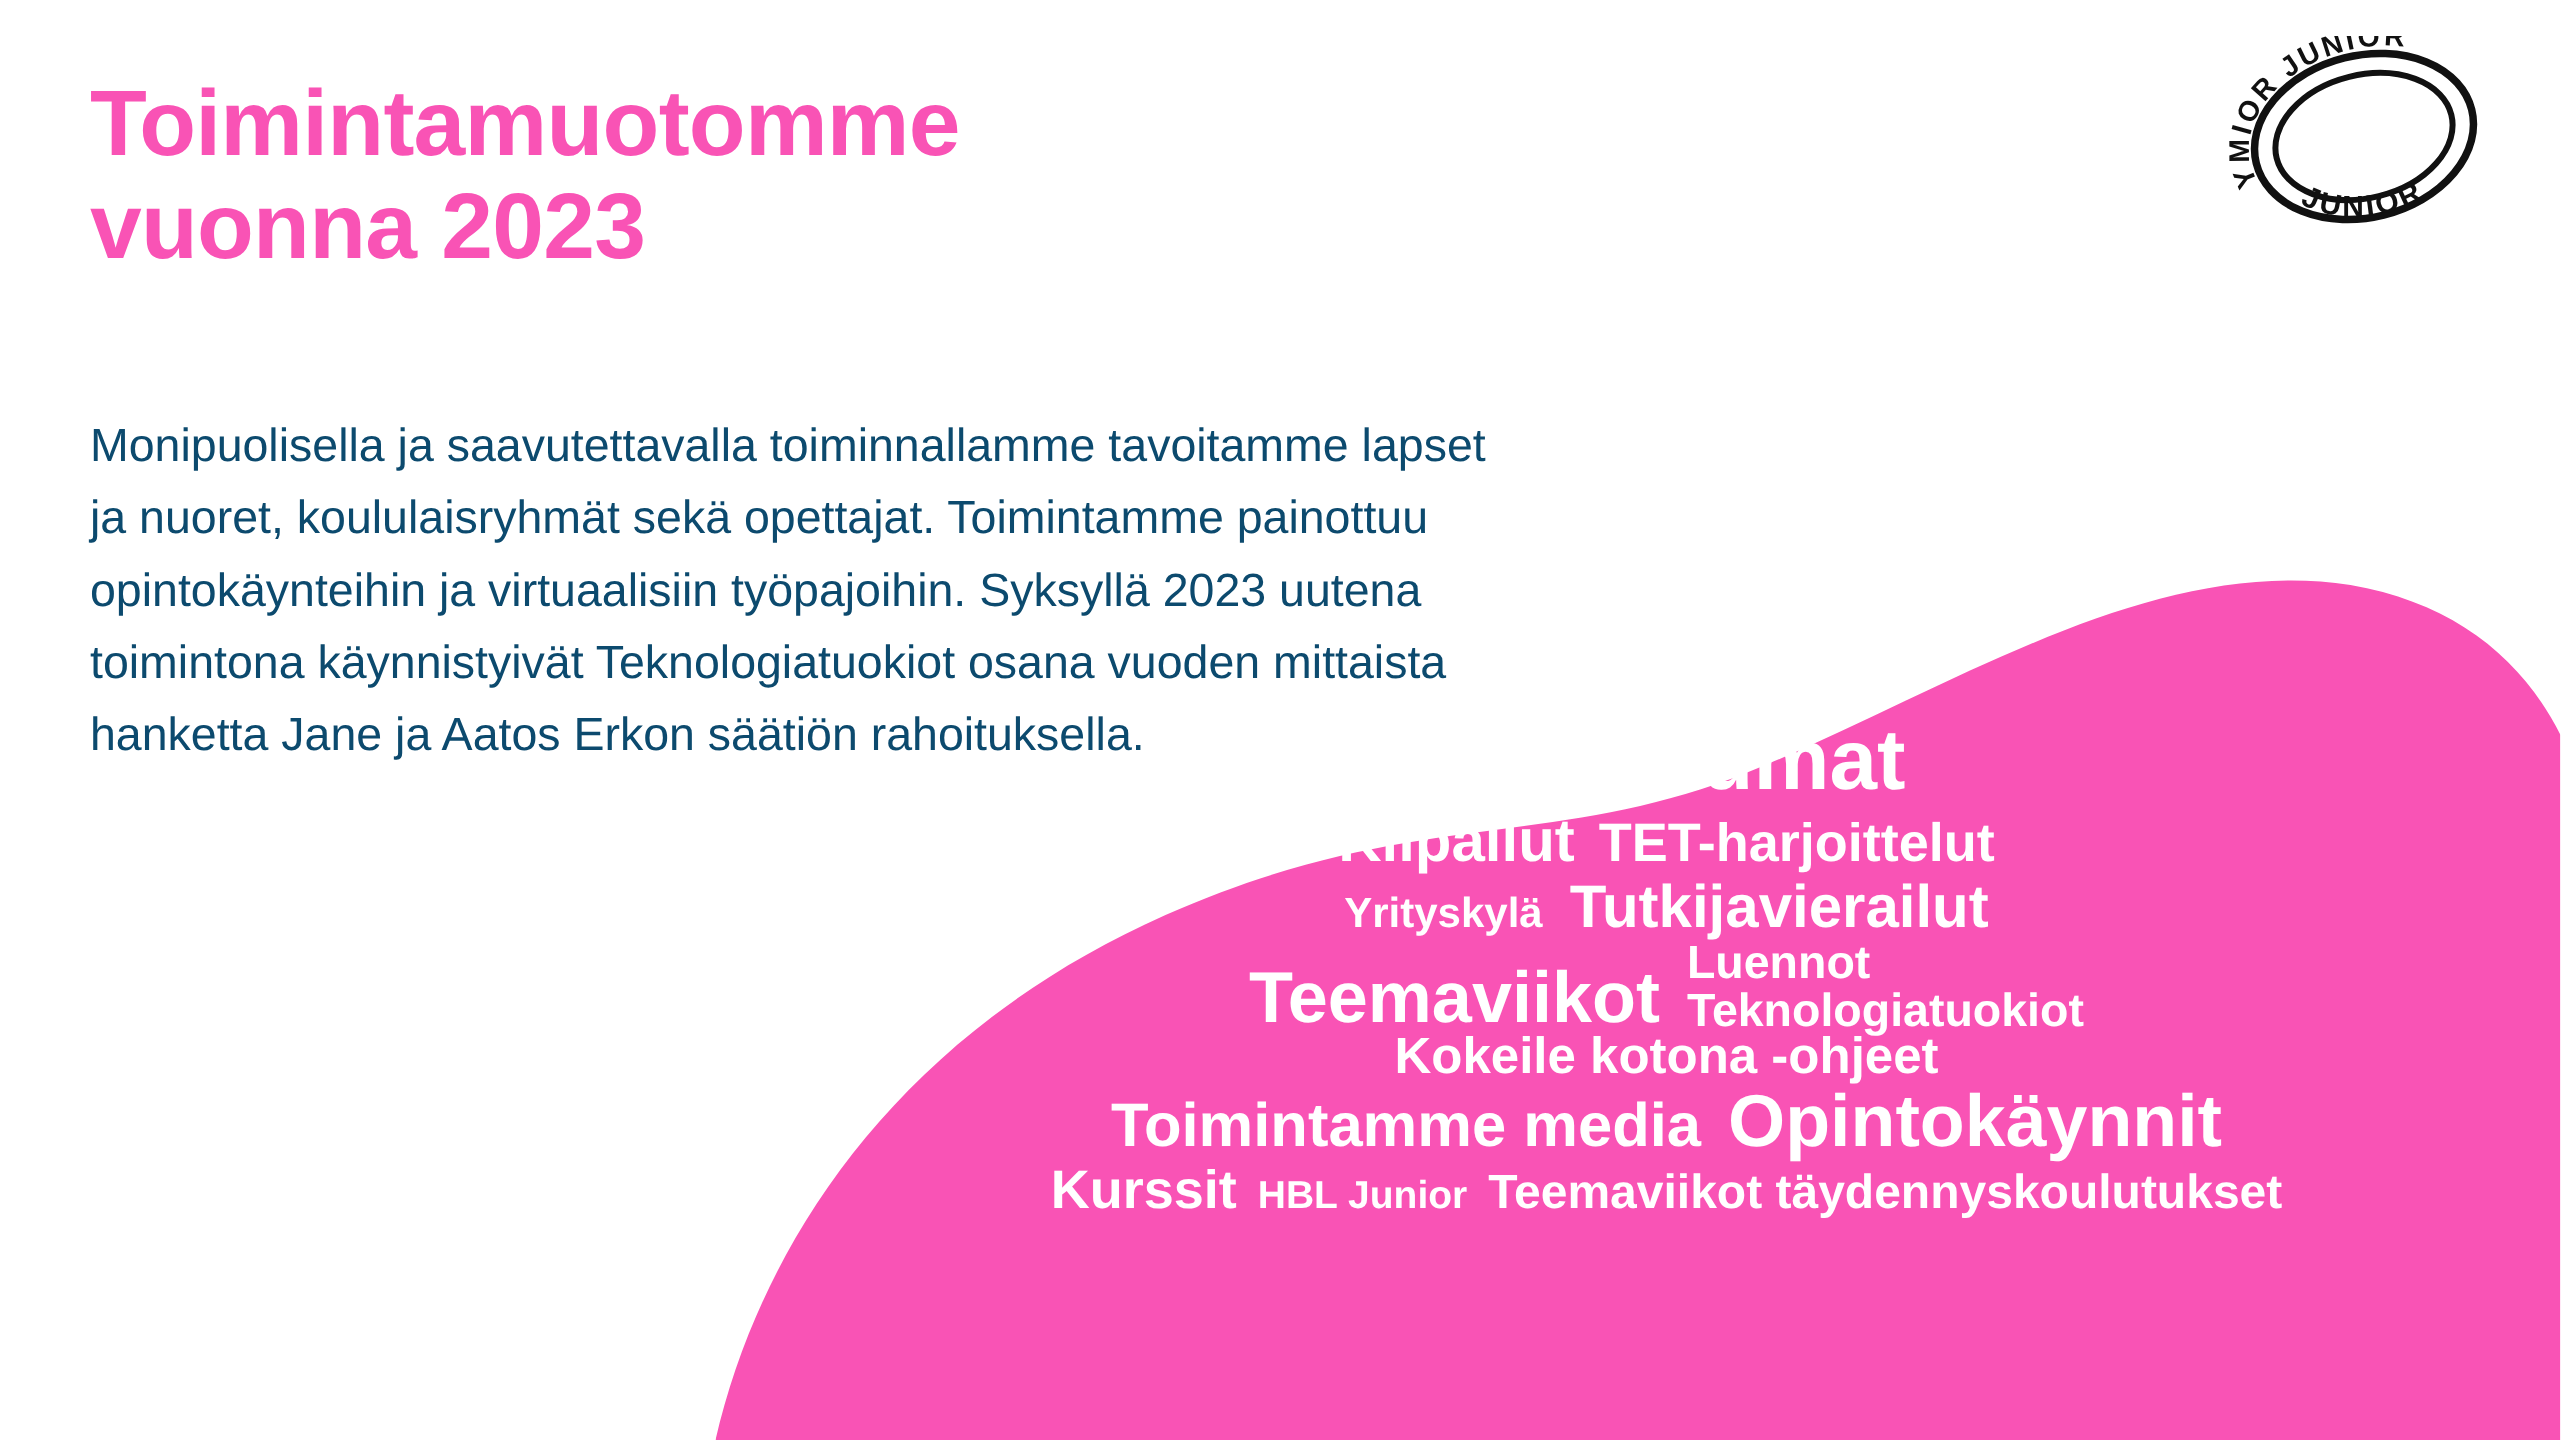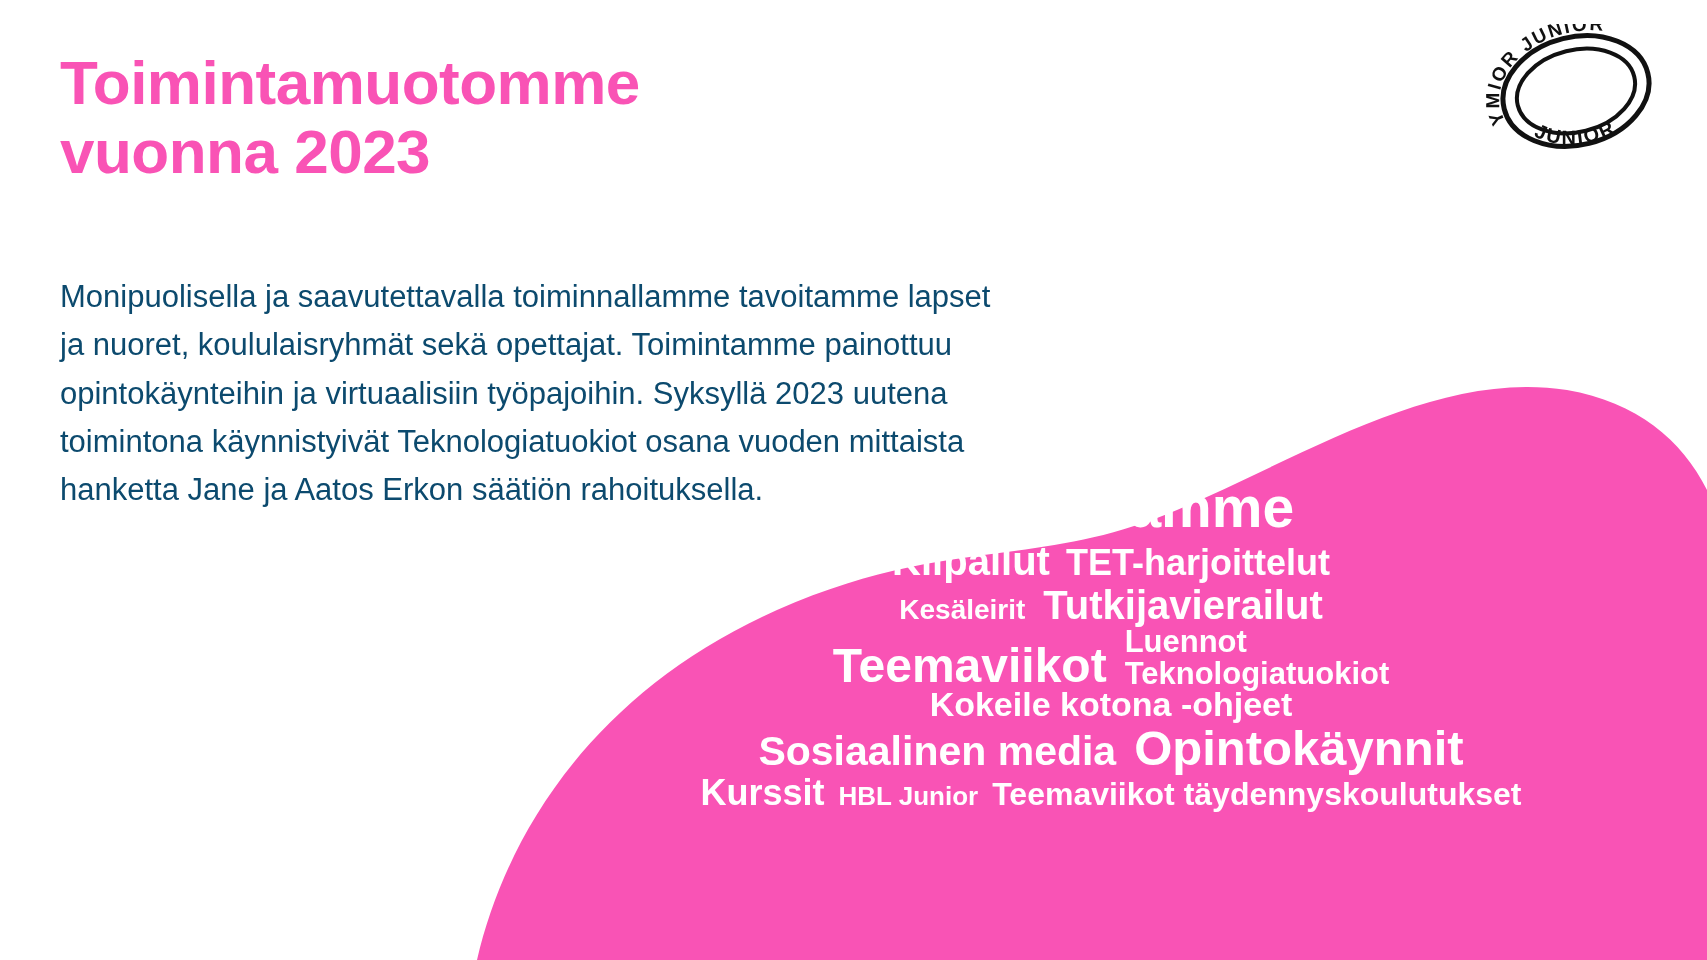--- a/index.html
+++ b/index.html
@@ -162,7 +162,7 @@
   <div class="wordcloud">
 
     <div class="wc-row r1">
-      <span class="wc-word w0">Toimintamme</span>
+      <span class="wc-word w0">Tapahtumat</span>
     </div>
 
     <div class="wc-row r2">

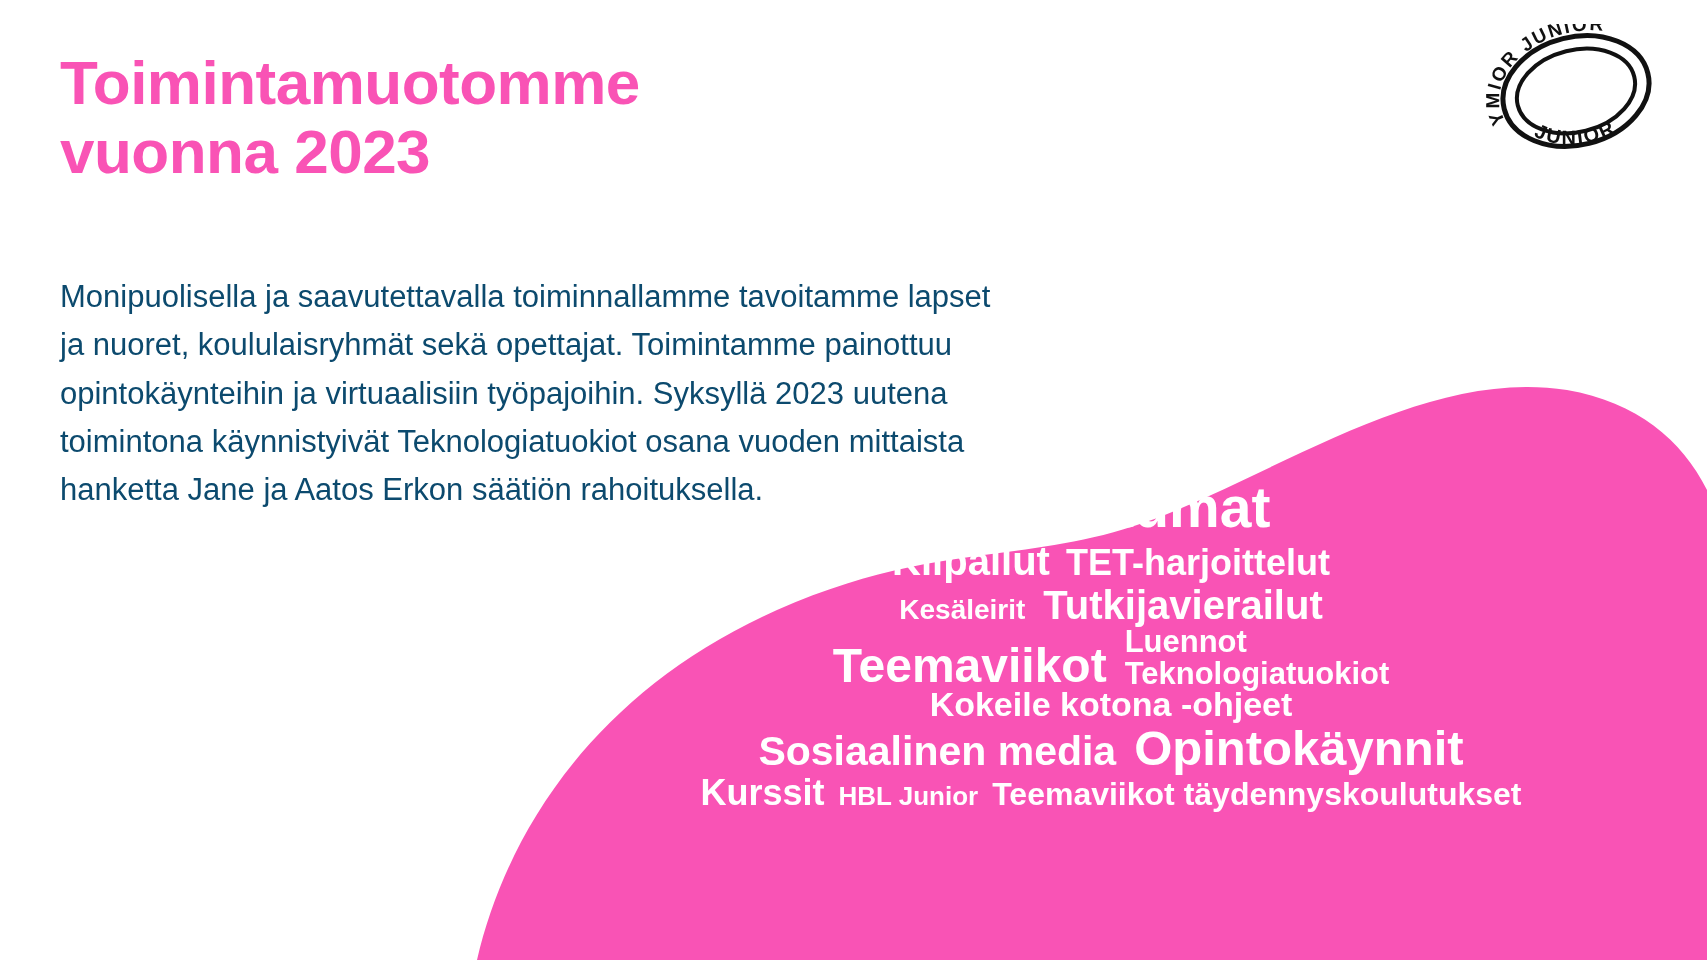--- a/index.html
+++ b/index.html
@@ -171,7 +171,7 @@
     </div>
 
     <div class="wc-row r3">
-      <span class="wc-word w1">Kesäleirit</span>
+      <span class="wc-word w1">Yrityskylä</span>
       <span class="wc-word w2">Tutkijavierailut</span>
     </div>
 

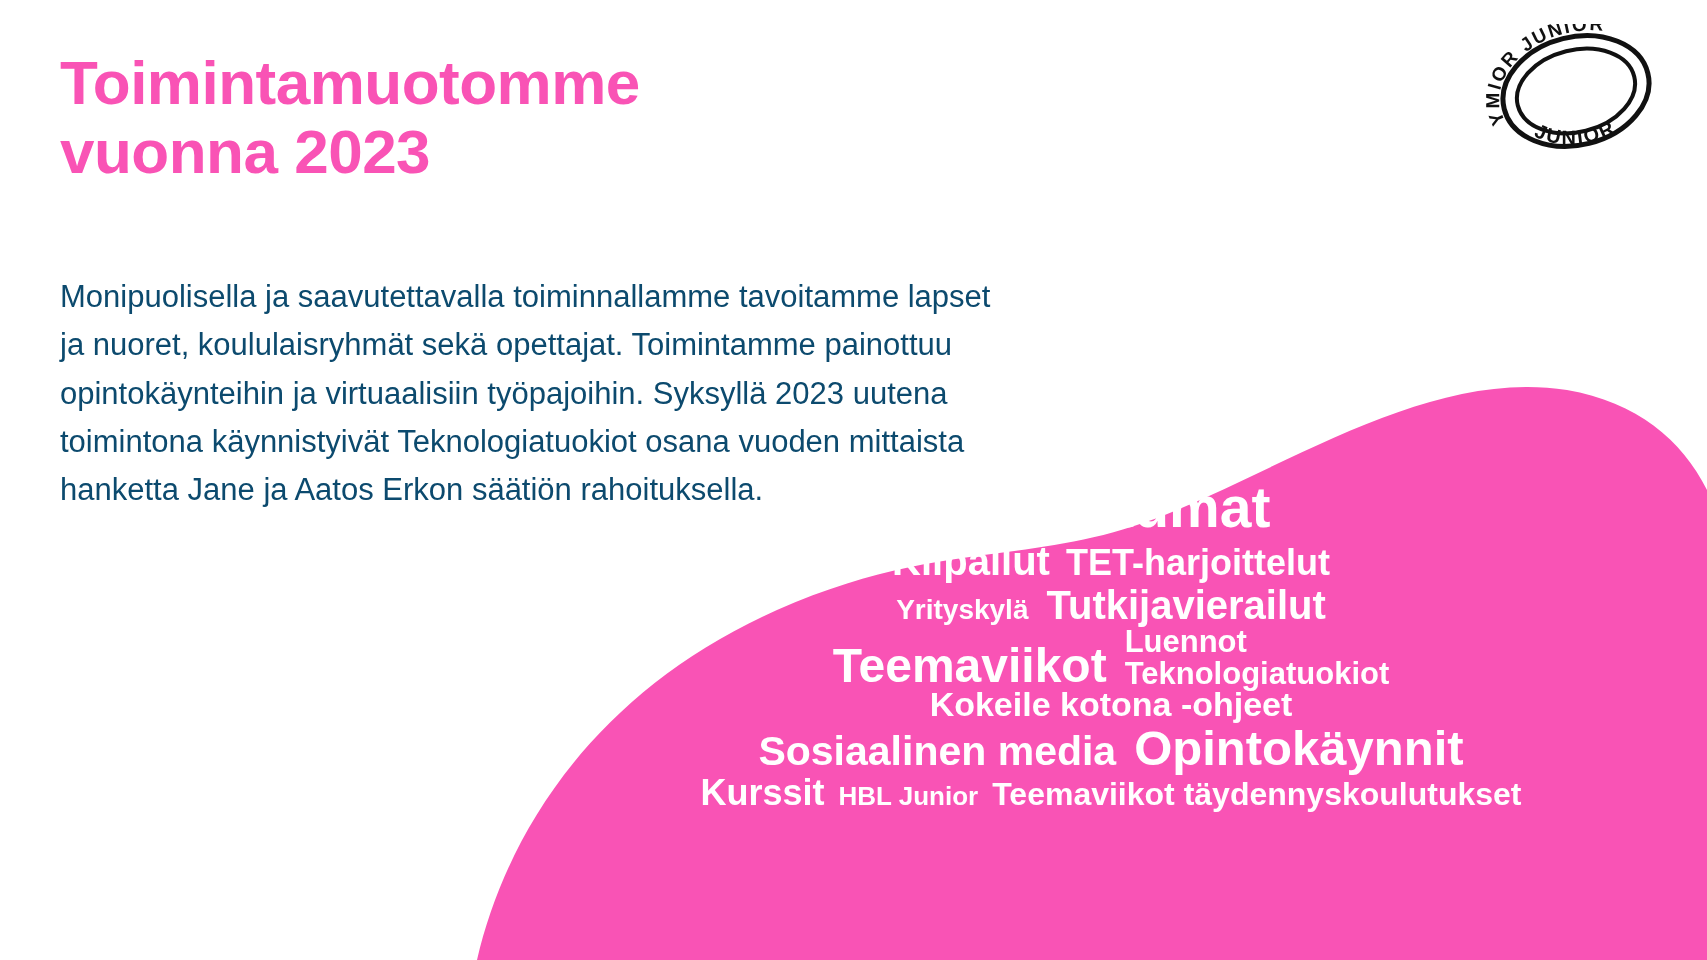--- a/index.html
+++ b/index.html
@@ -188,7 +188,7 @@
     </div>
 
     <div class="wc-row r6">
-      <span class="wc-word w0">Sosiaalinen media</span>
+      <span class="wc-word w0">Toimintamme media</span>
       <span class="wc-word w1">Opintokäynnit</span>
     </div>
 

